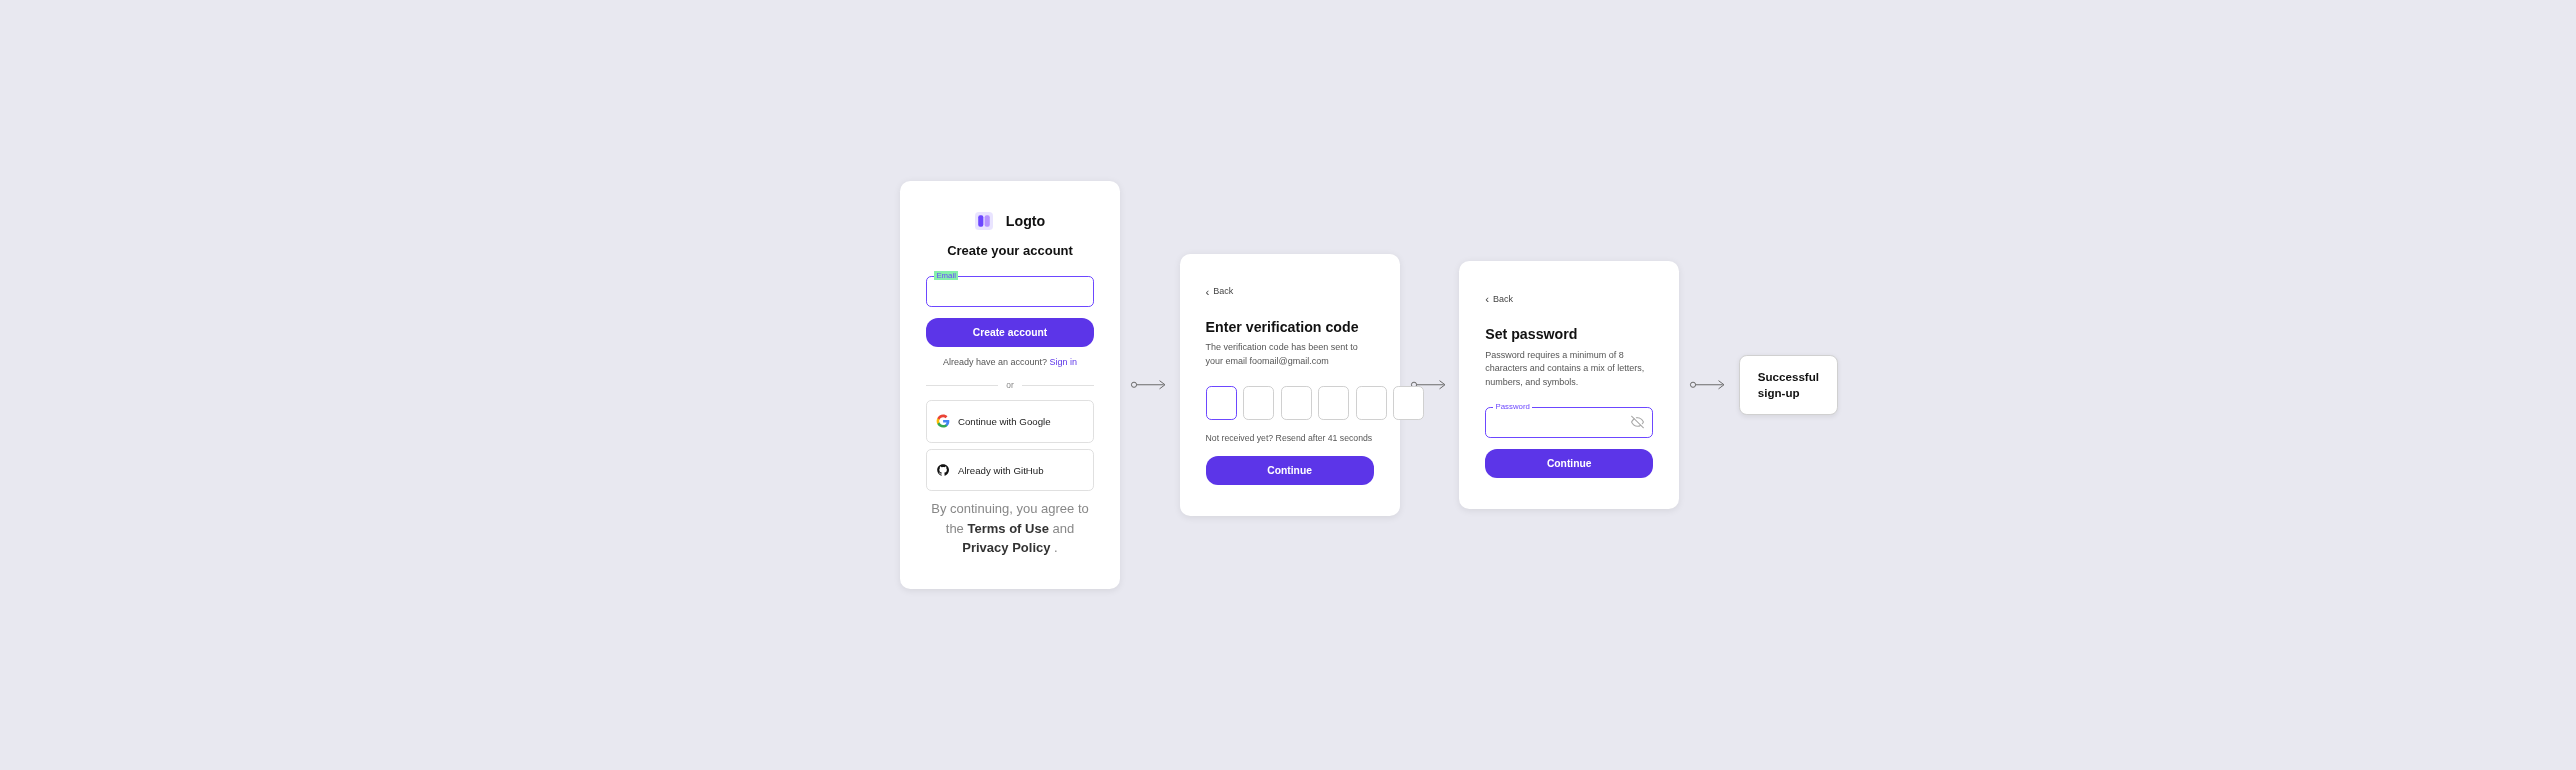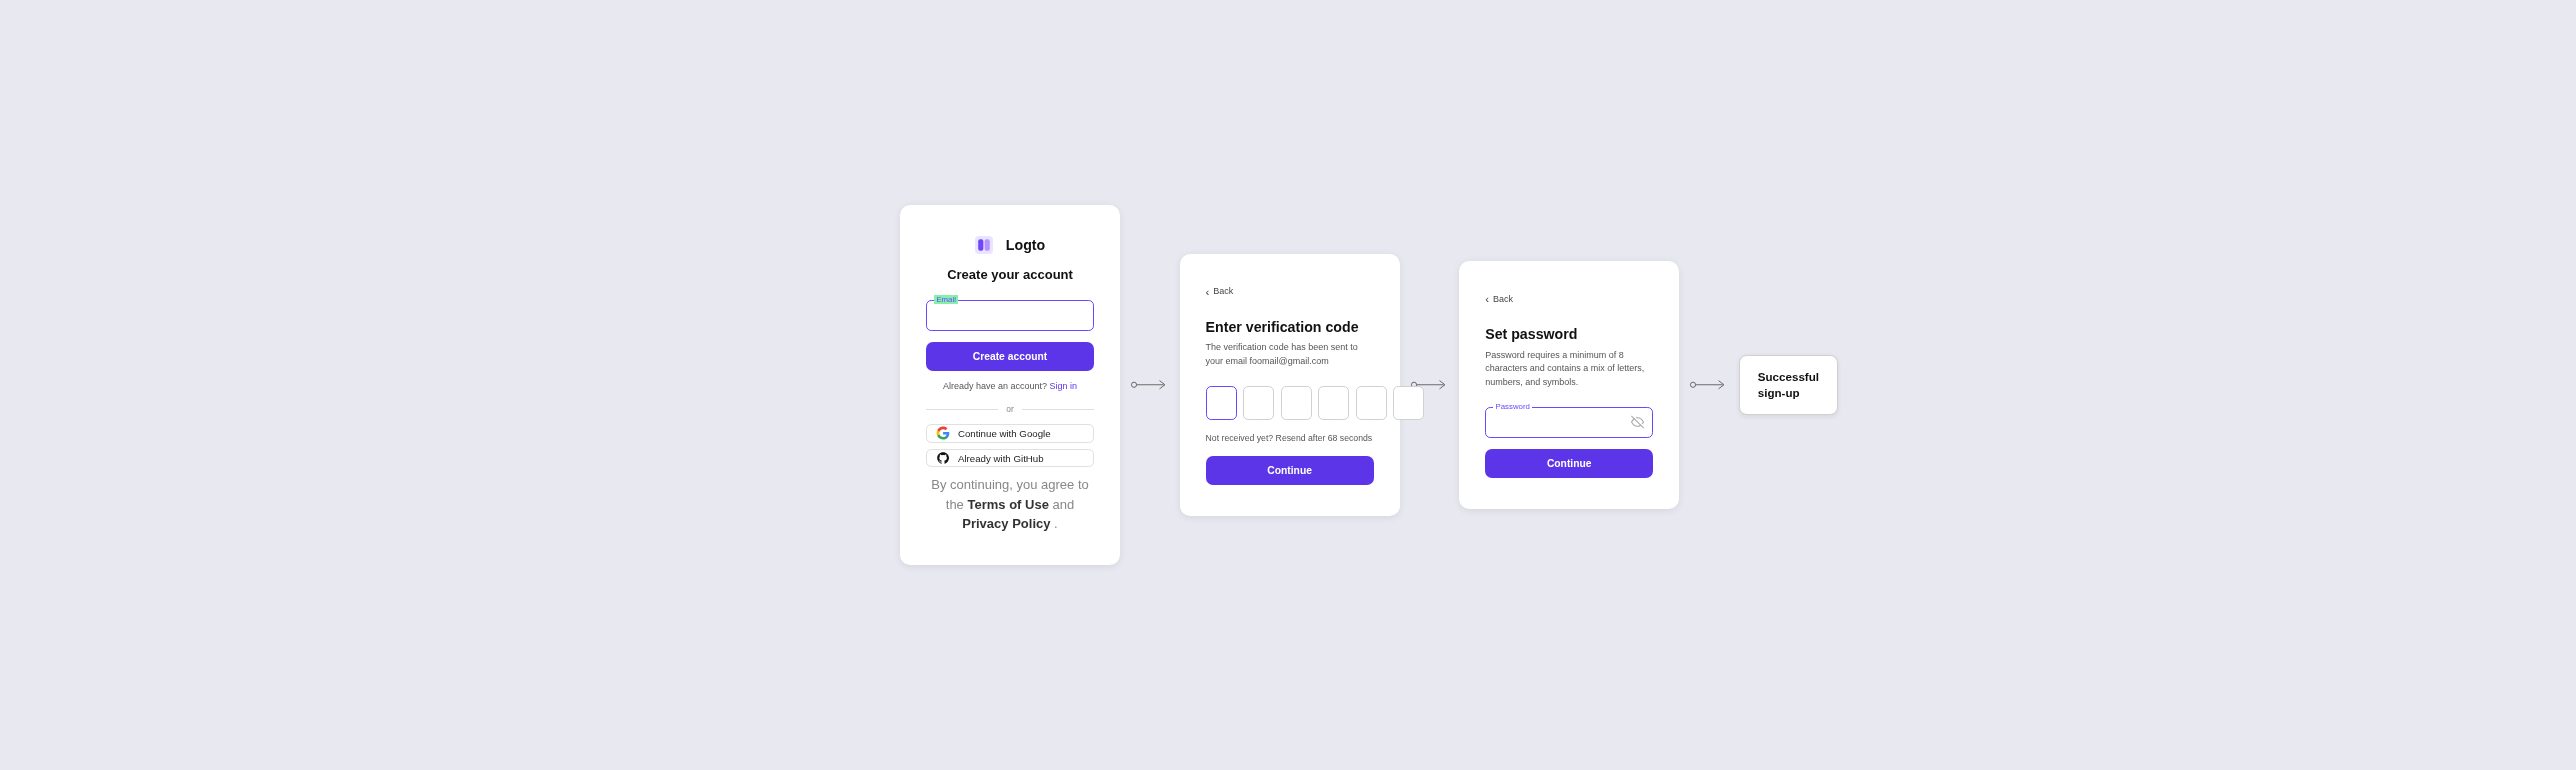--- a/index.html
+++ b/index.html
@@ -92,7 +92,7 @@
       background: #5c35e8;
       color: #fff;
       border: none;
-      border-radius: 7px;
+      border-radius: 12px;
       font-size: 10.3px;
       font-weight: 600;
       cursor: pointer;

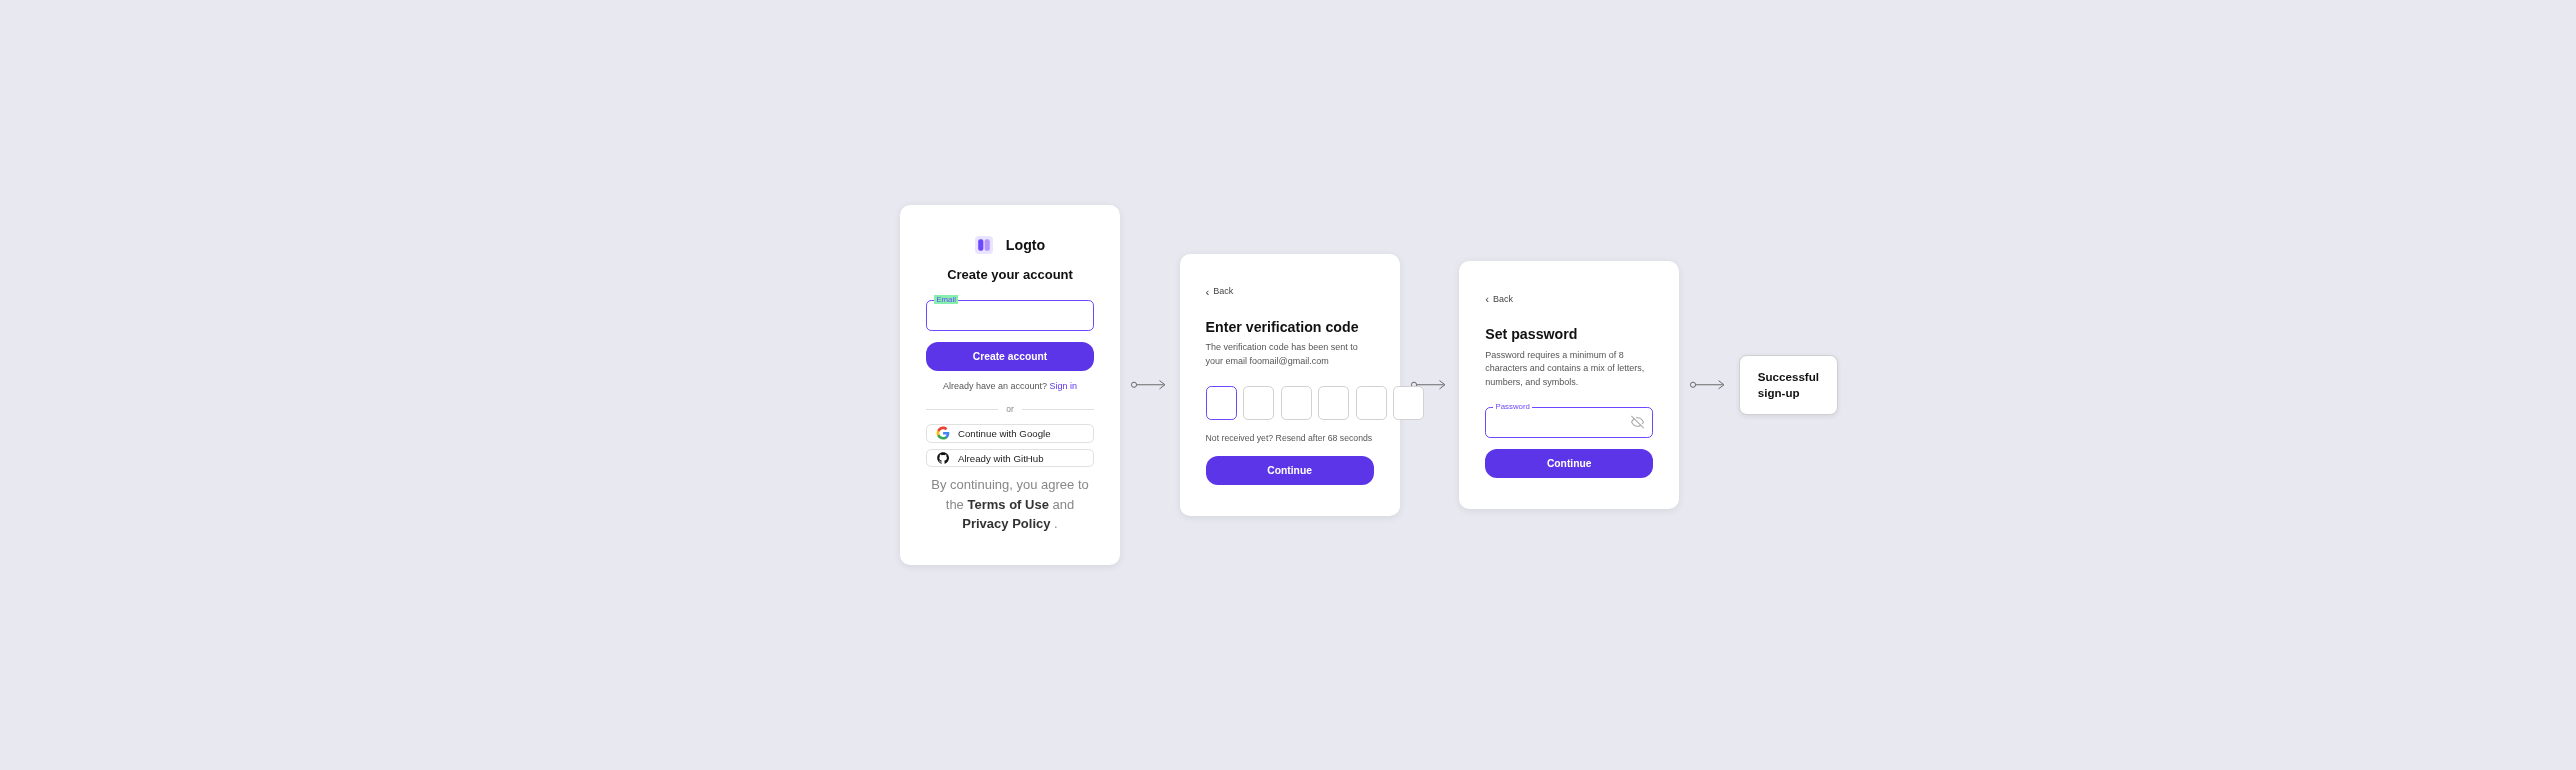--- a/index.html
+++ b/index.html
@@ -126,7 +126,7 @@
     }
     .social-btn {
       width: 100%;
-      padding: 1px 9px;
+      padding: 13px 9px;
       background: #fff;
       border: 1px solid #e0e0e0;
       border-radius: 5.2px;

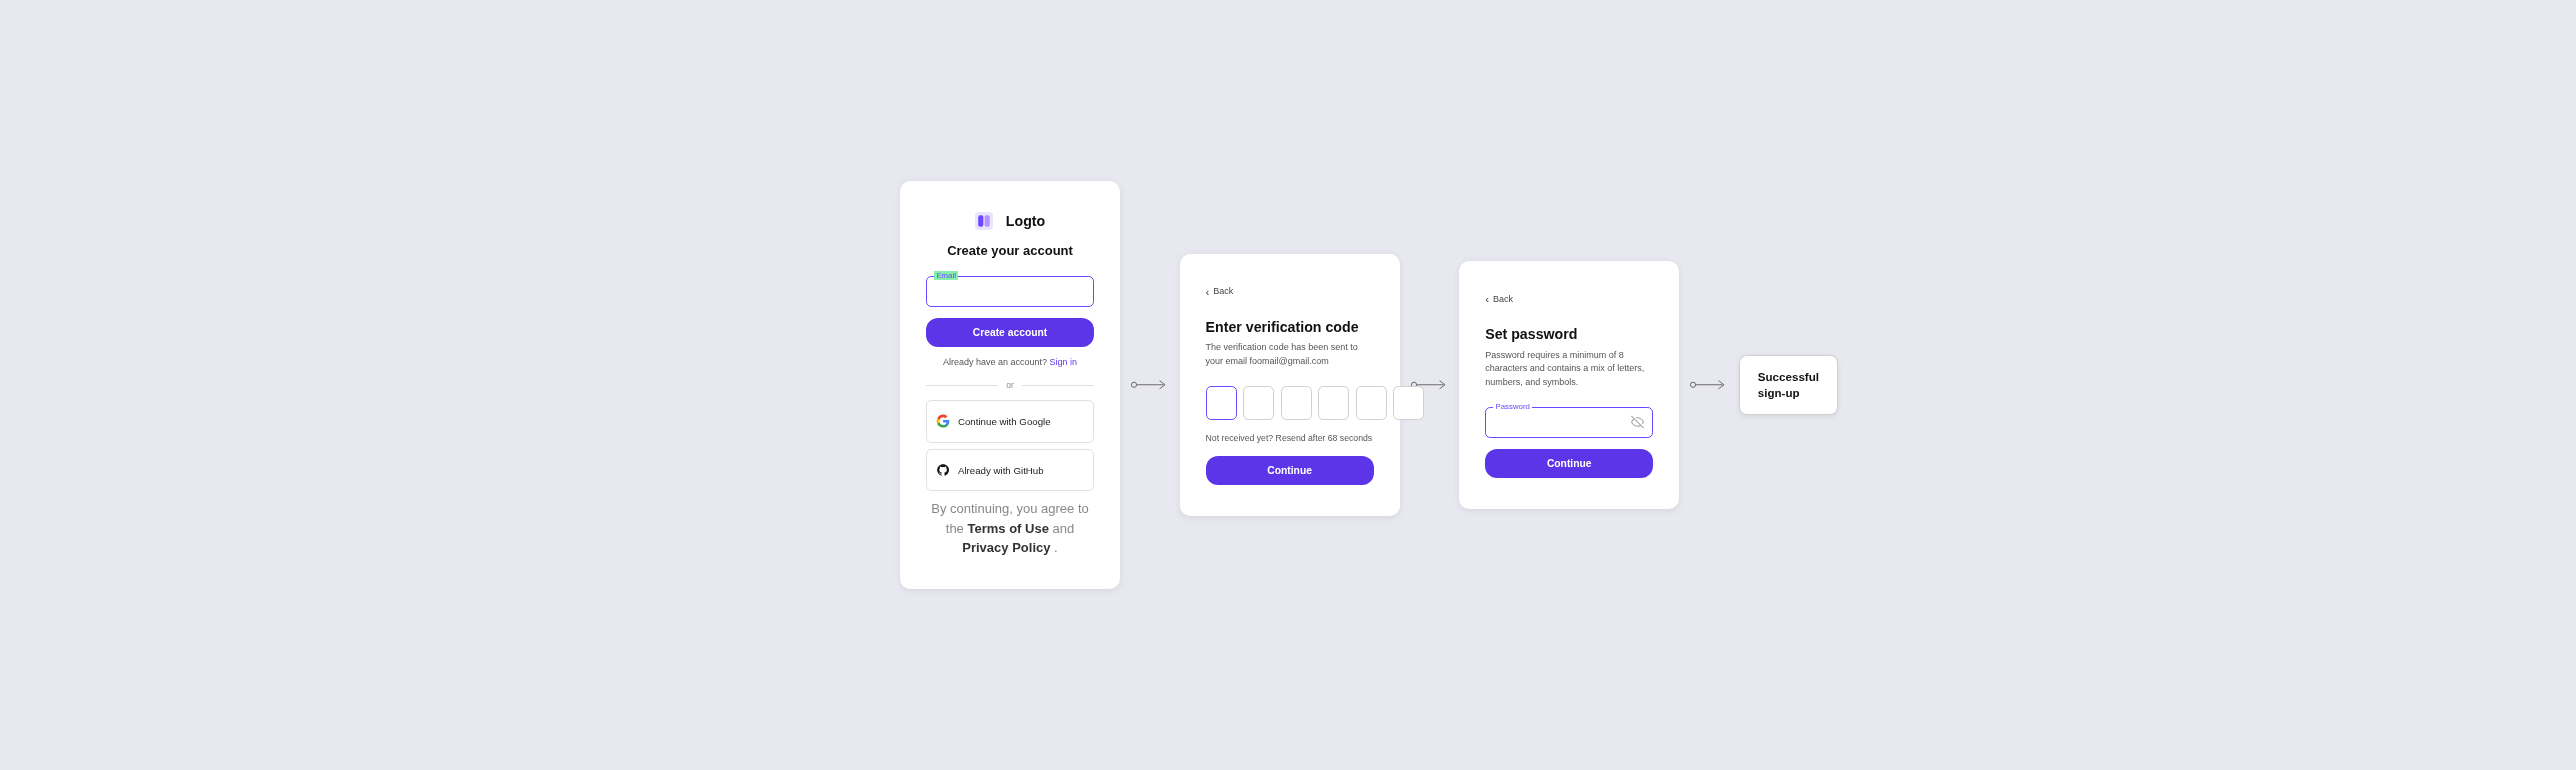--- a/index.html
+++ b/index.html
@@ -346,7 +346,7 @@
       <input class="otp-input" maxlength="1" type="text" style="border-color: rgb(208, 208, 208);">
     </div>
 
-    <div class="resend-text">Not received yet? Resend after 68 seconds</div>
+    <div class="resend-text">Not received yet? Resend after 41 seconds</div>
 
     <button class="primary-btn" style="margin-bottom:0;">Continue</button>
   </div>

